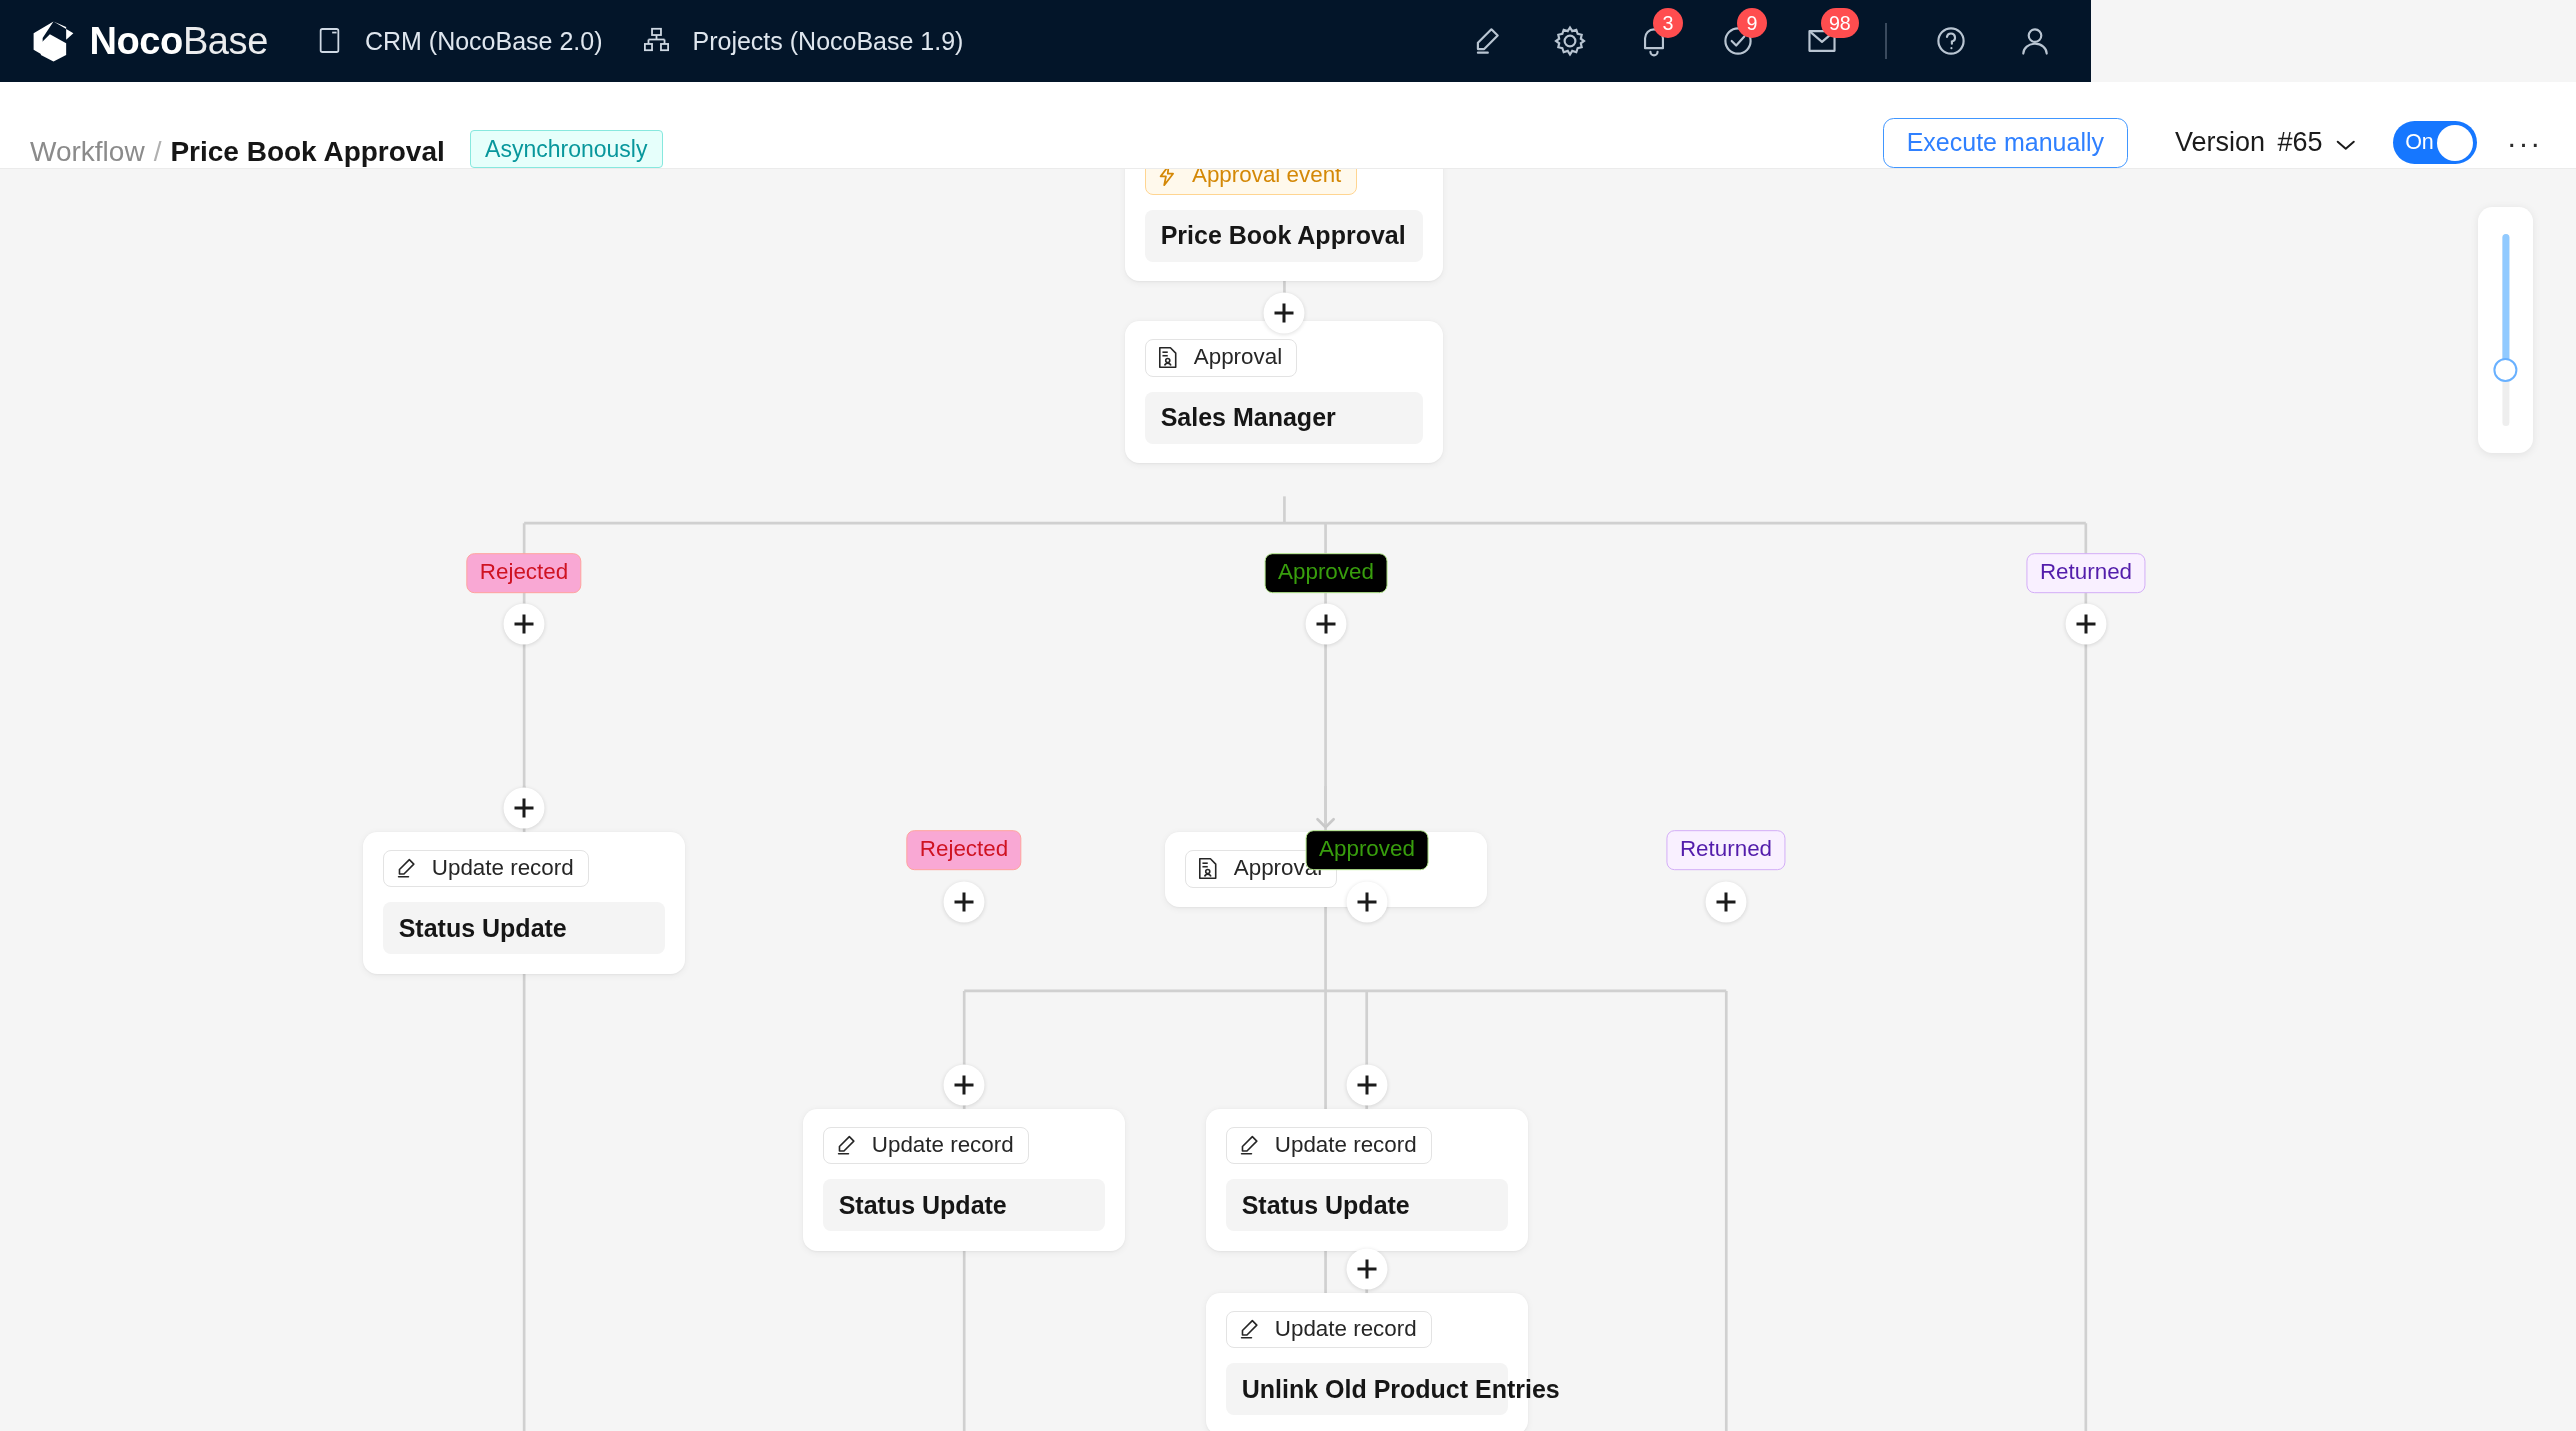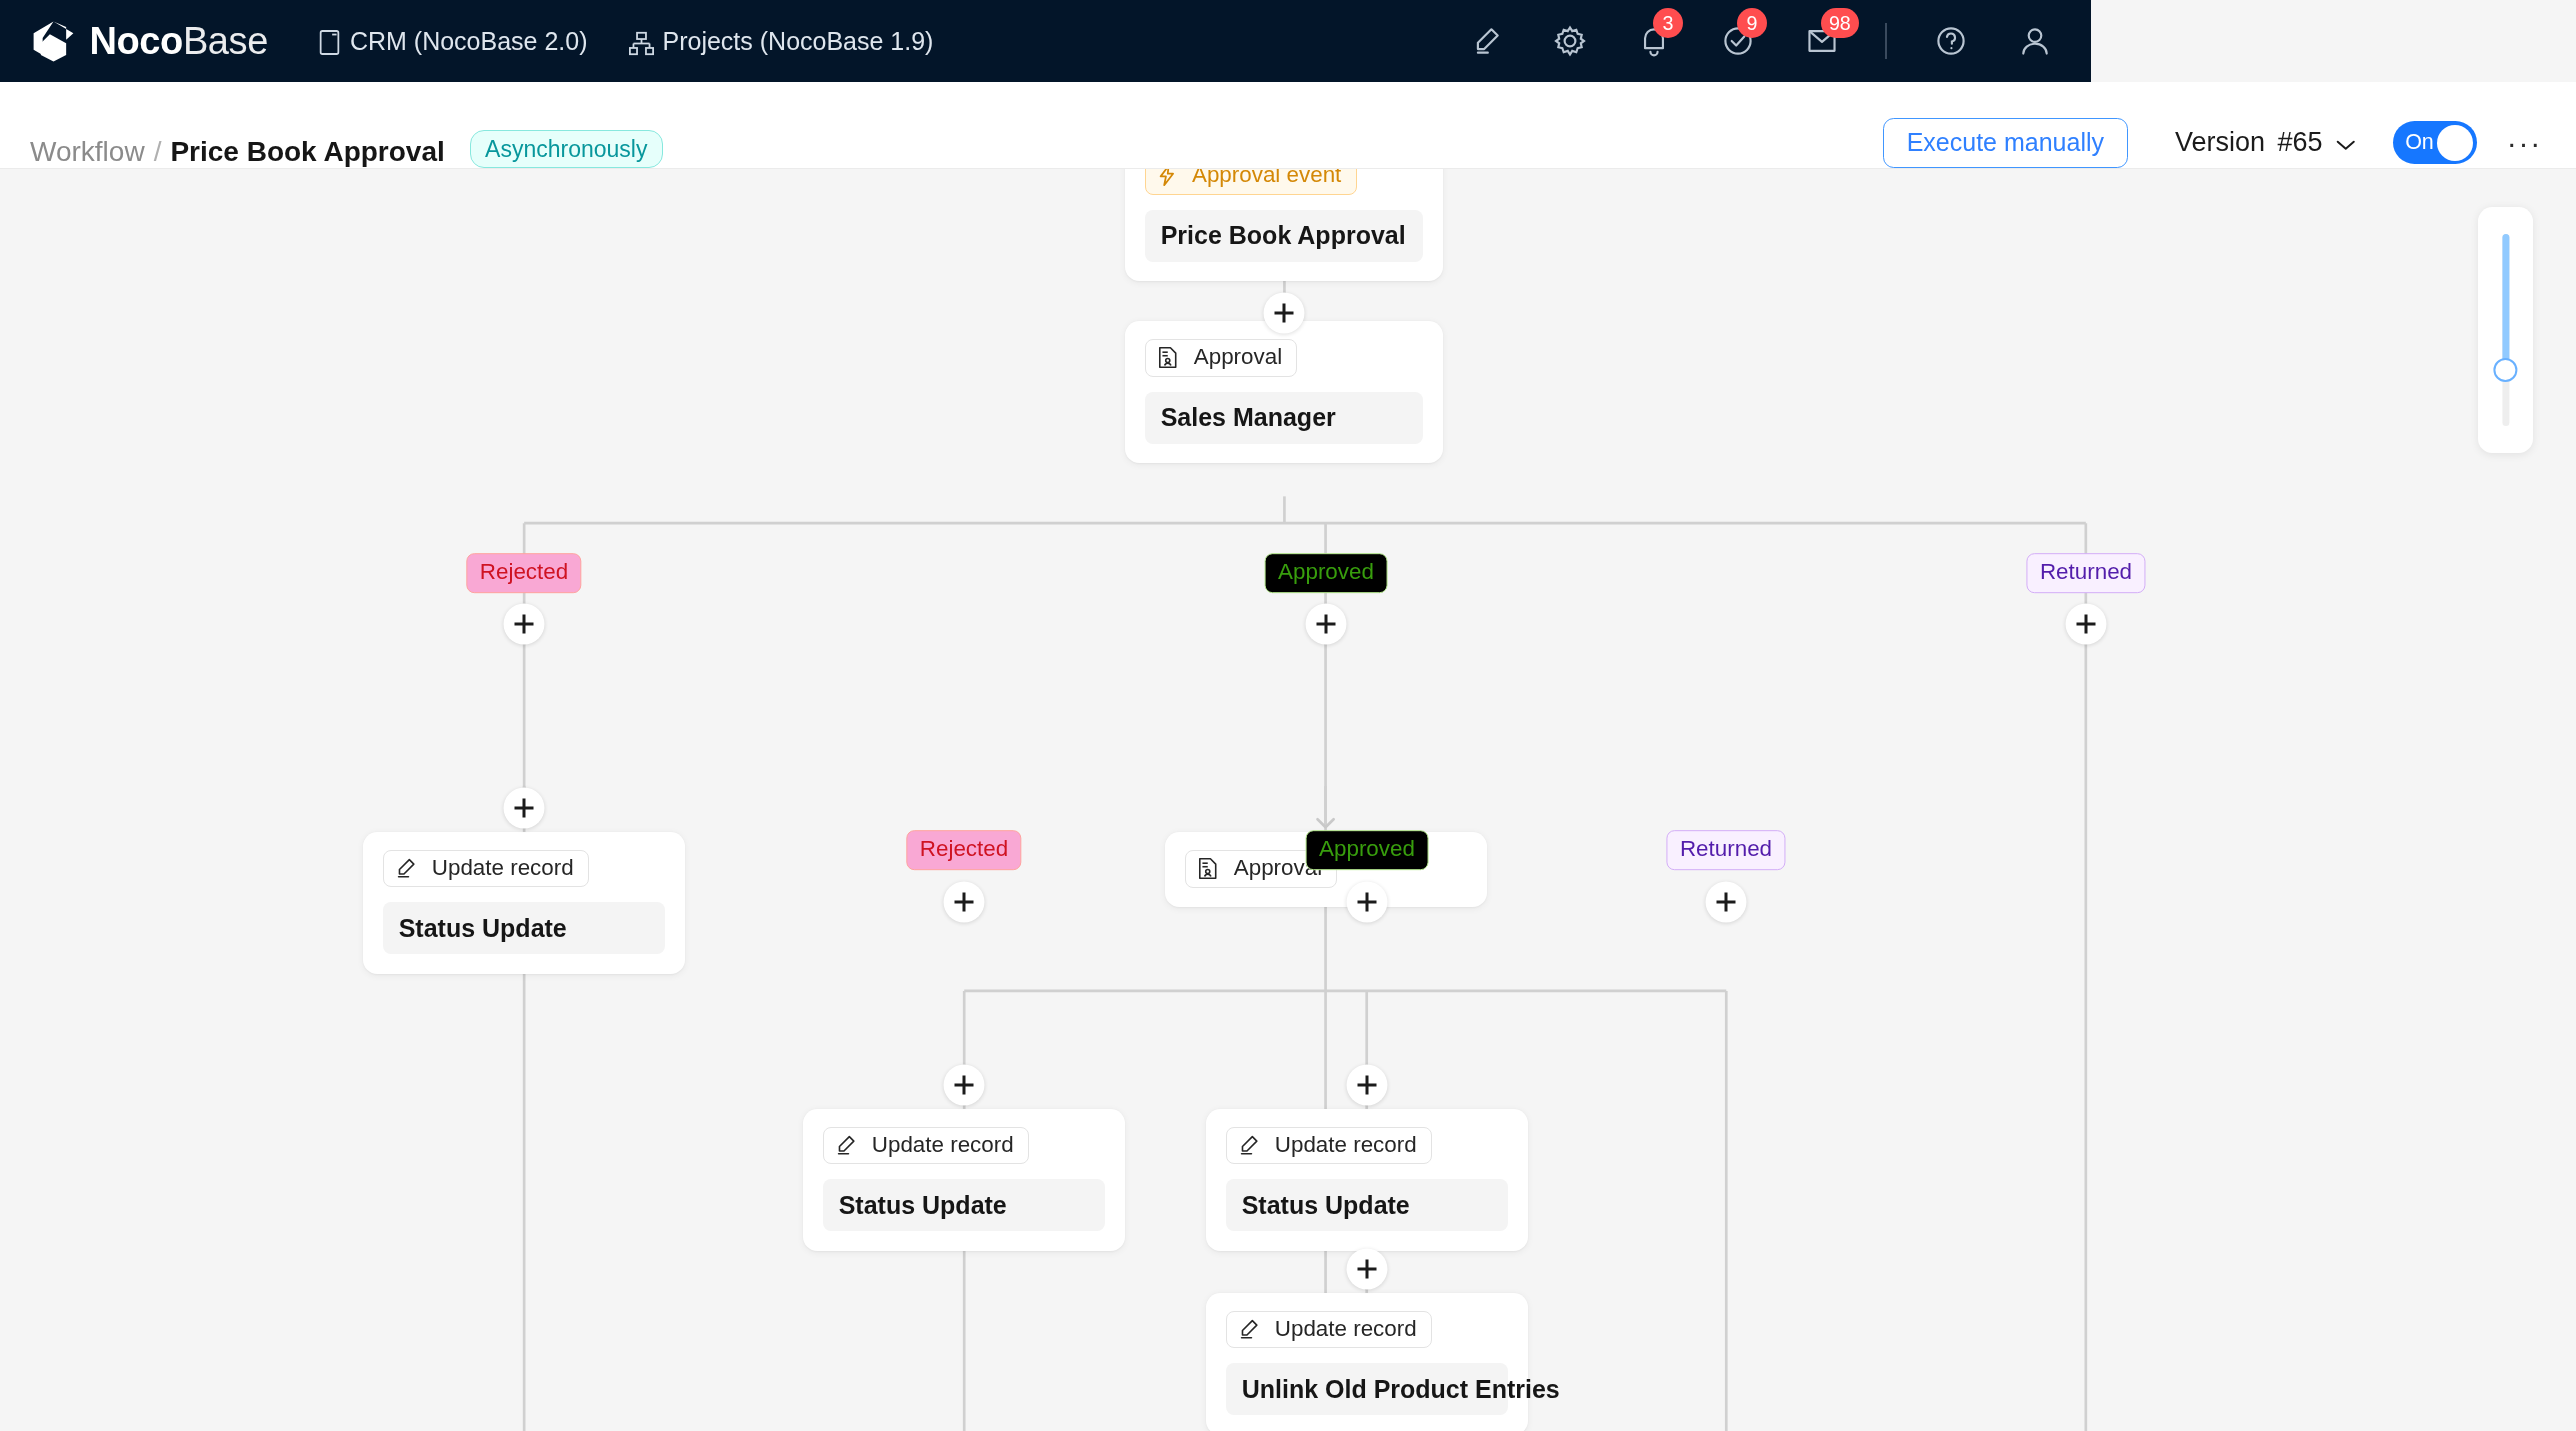--- a/index.html
+++ b/index.html
@@ -30,7 +30,7 @@
 
   .topnav { display: flex; align-items: center; margin-left: 50px; gap: 41px; }
   .topnav-item {
-    display: flex; align-items: flex-end; gap: 9px;
+    display: flex; align-items: flex-start; gap: 24px;
     color: #dfe6ee; font-size: 25px; cursor: pointer;
     white-space: nowrap;
   }

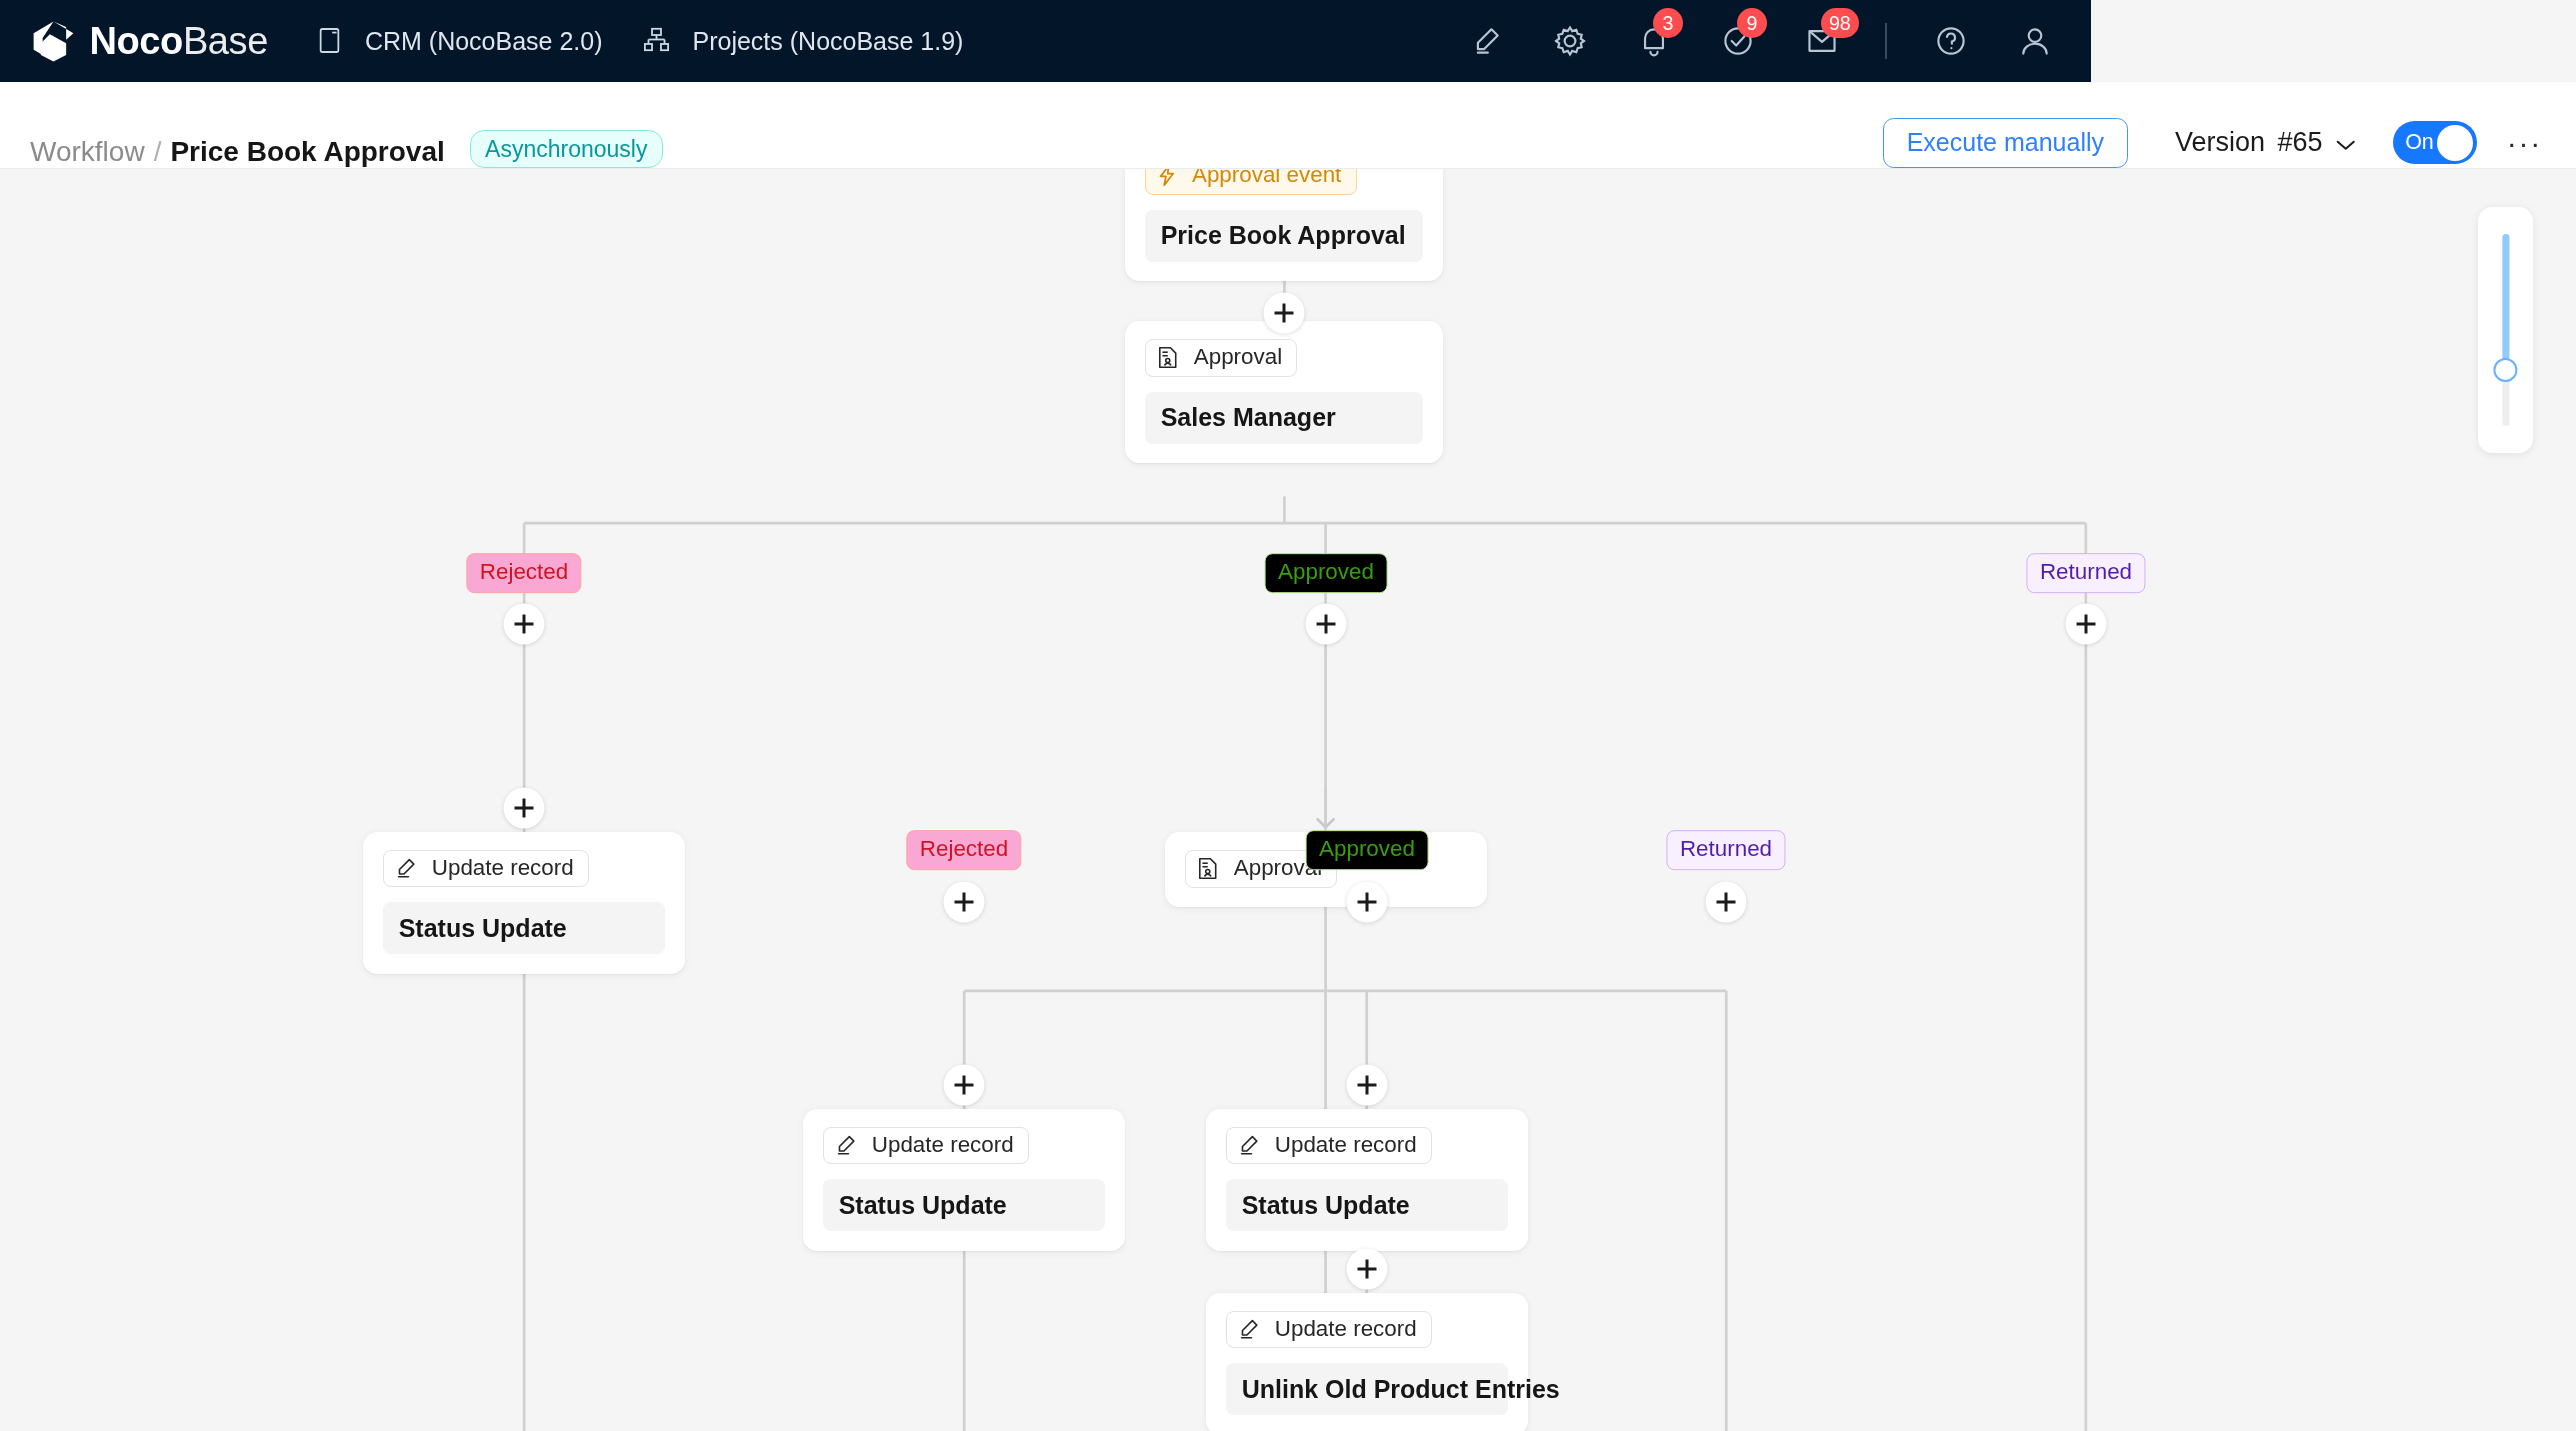--- a/index.html
+++ b/index.html
@@ -71,7 +71,7 @@
   .async-tag {
     margin-left: 25px;
     border: 0.9px solid #87e8de; background: #e6fffb; color: #08979c;
-    border-radius: 14px; padding: 6.3px 14.3px; font-size: 23px; line-height: 1;
+    border-radius: 4px; padding: 6.3px 14.3px; font-size: 23px; line-height: 1;
     cursor: pointer;
   }
   .subheader-right { margin-left: auto; display: flex; align-items: center; gap: 0; }

